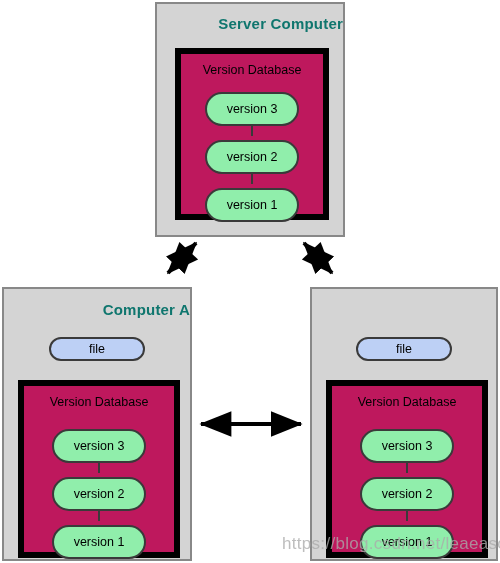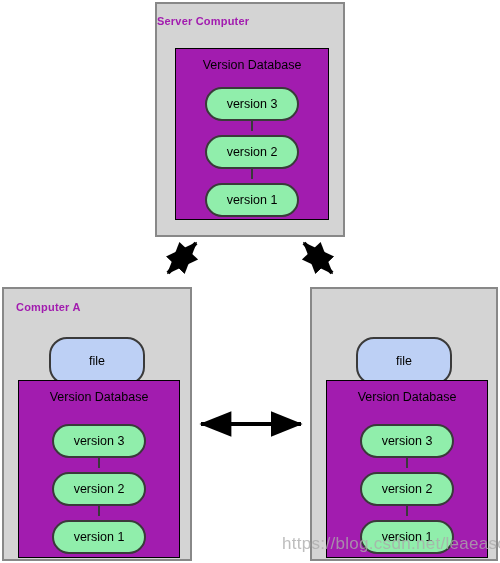--- a/index.html
+++ b/index.html
@@ -27,10 +27,10 @@
     box-sizing: border-box;
   }
   .machine-title {
-    text-align: left;
-    font-size: 11px;
+    text-align: right;
+    font-size: 15px;
     font-weight: bold;
-    color: #a21caf;
+    color: #0f766e;
     letter-spacing: 0.2px;
   }
 

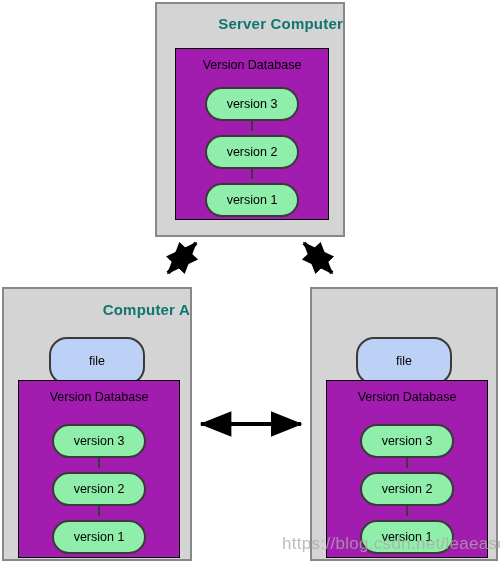--- a/index.html
+++ b/index.html
@@ -45,8 +45,8 @@
   
   .vdb {
     position: absolute;
-    background: #a21caf;
-    border: 1px solid #000000;
+    background: #be185d;
+    border: 6px solid #000000;
     box-sizing: border-box;
   }
   .vdb-title {

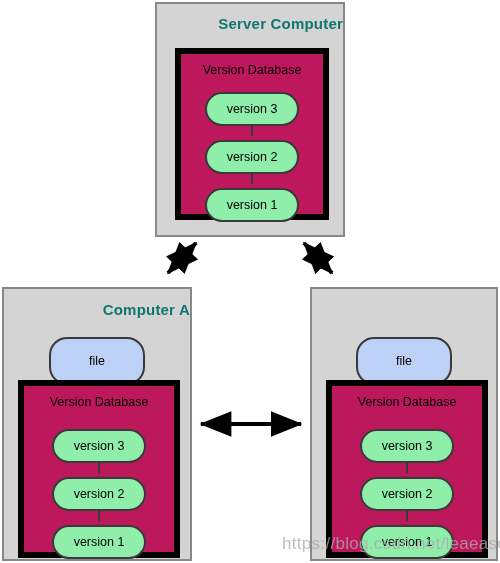--- a/index.html
+++ b/index.html
@@ -81,7 +81,7 @@
   .pill.file-pill {
     background: #bdd0f5;
     width: 96px;
-    height: 48px;
+    height: 24px;
     border-radius: 18px;
   }
 

